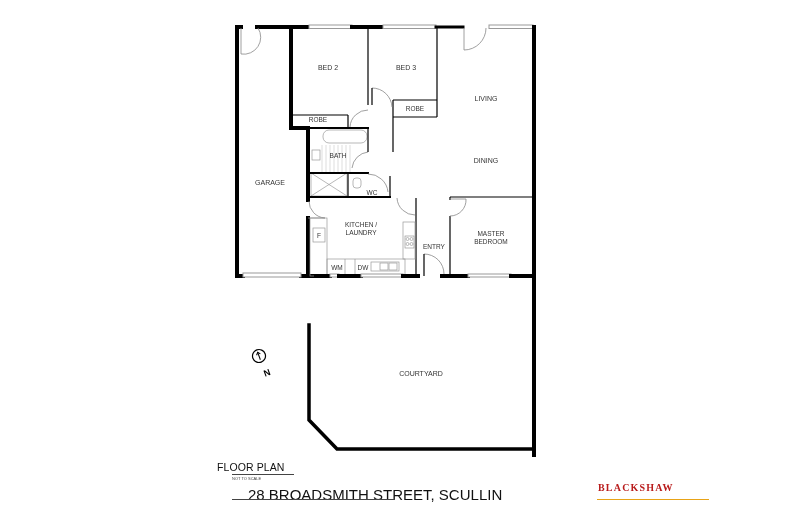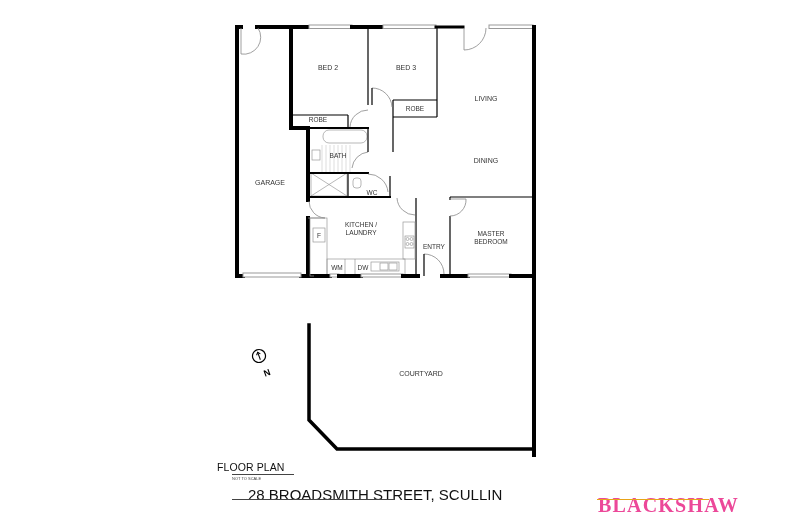--- a/index.html
+++ b/index.html
@@ -17,7 +17,7 @@
   .scale { position:absolute; left:232px; top:476px; font-size:4px; color:#444; }
   .address { position:absolute; left:248px; top:486px; font-size:15px; color:#111; }
   .address-rule { position:absolute; left:232px; top:499px; width:163px; border-top:0.8px solid #444; }
-  .brand { position:absolute; left:598px; top:494px; font-family:"Liberation Serif", serif; font-weight:bold; font-size:20px; color:#ec4899; letter-spacing:1.2px; }
+  .brand { position:absolute; left:598px; top:482px; font-family:"Liberation Serif", serif; font-weight:bold; font-size:10px; color:#b91c1c; letter-spacing:1.2px; }
   .brand-rule { position:absolute; left:597px; top:499px; width:112px; border-top:1.5px solid #e8a317; }
 </style>
 </head>

